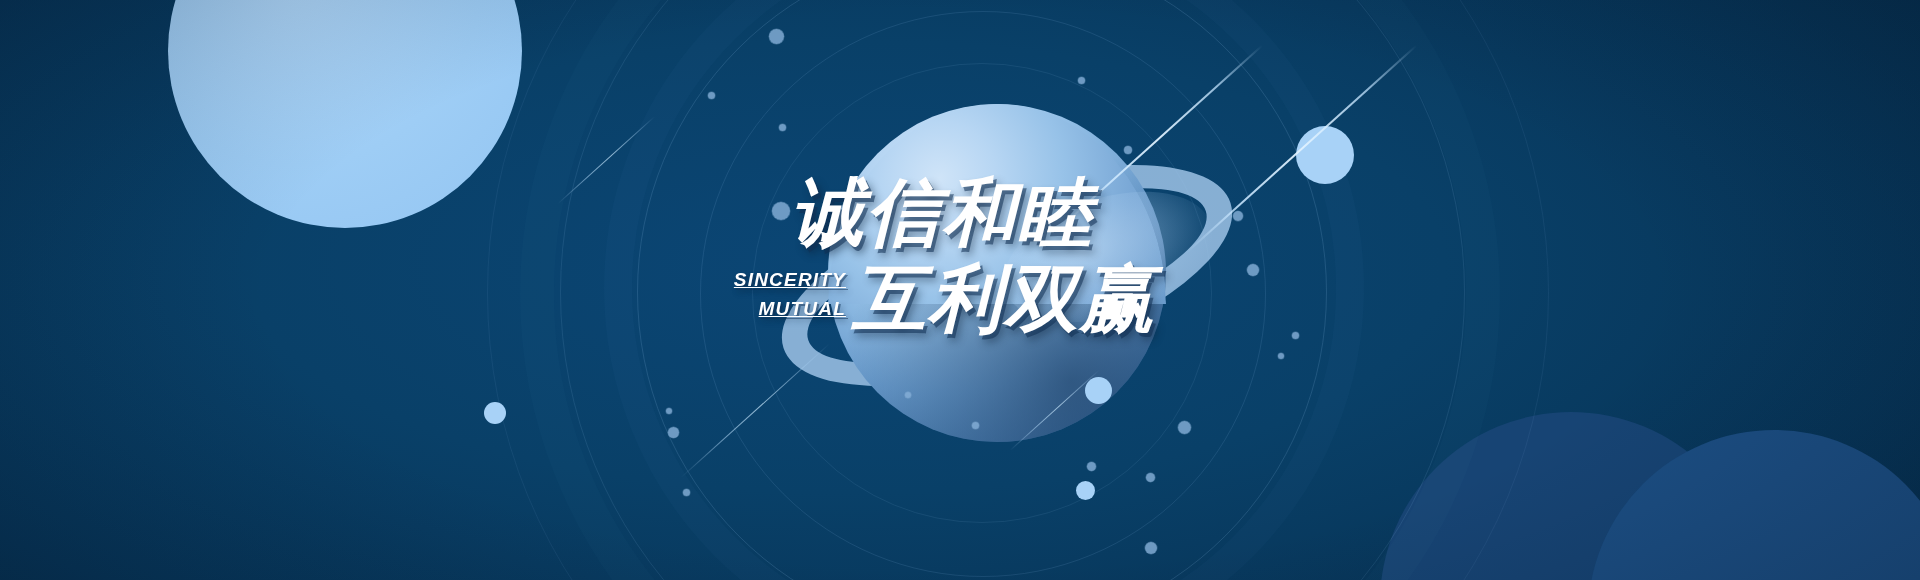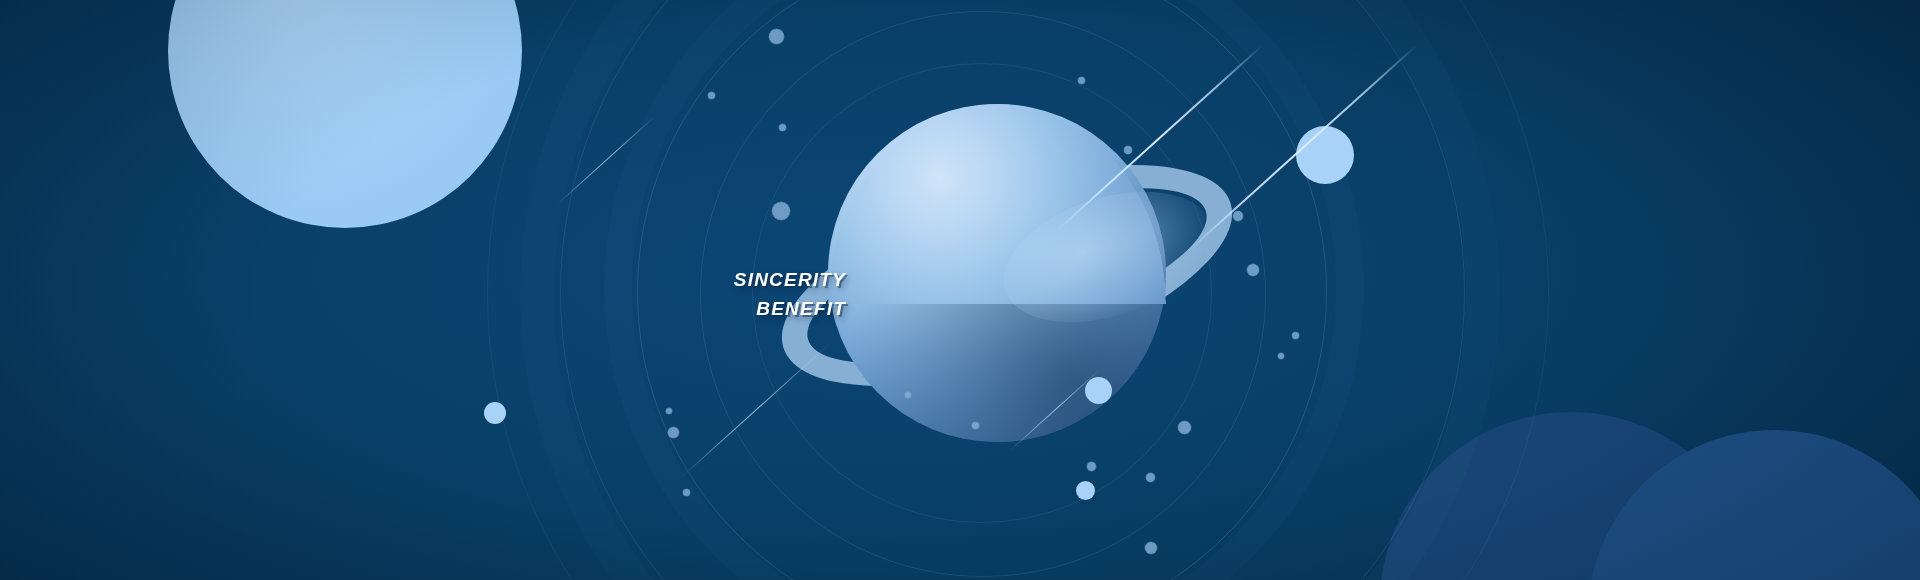--- a/index.html
+++ b/index.html
@@ -347,6 +347,10 @@
       <div class="eng-line">SINCERITY</div>
       <div class="eng-line">BENEFIT</div>
     </div>
+    <div class="title-wrap">
+      <div class="title-line line1">诚信和睦</div>
+      <div class="title-line line2">互利双赢</div>
+    </div>
   </div>
 
 </div>

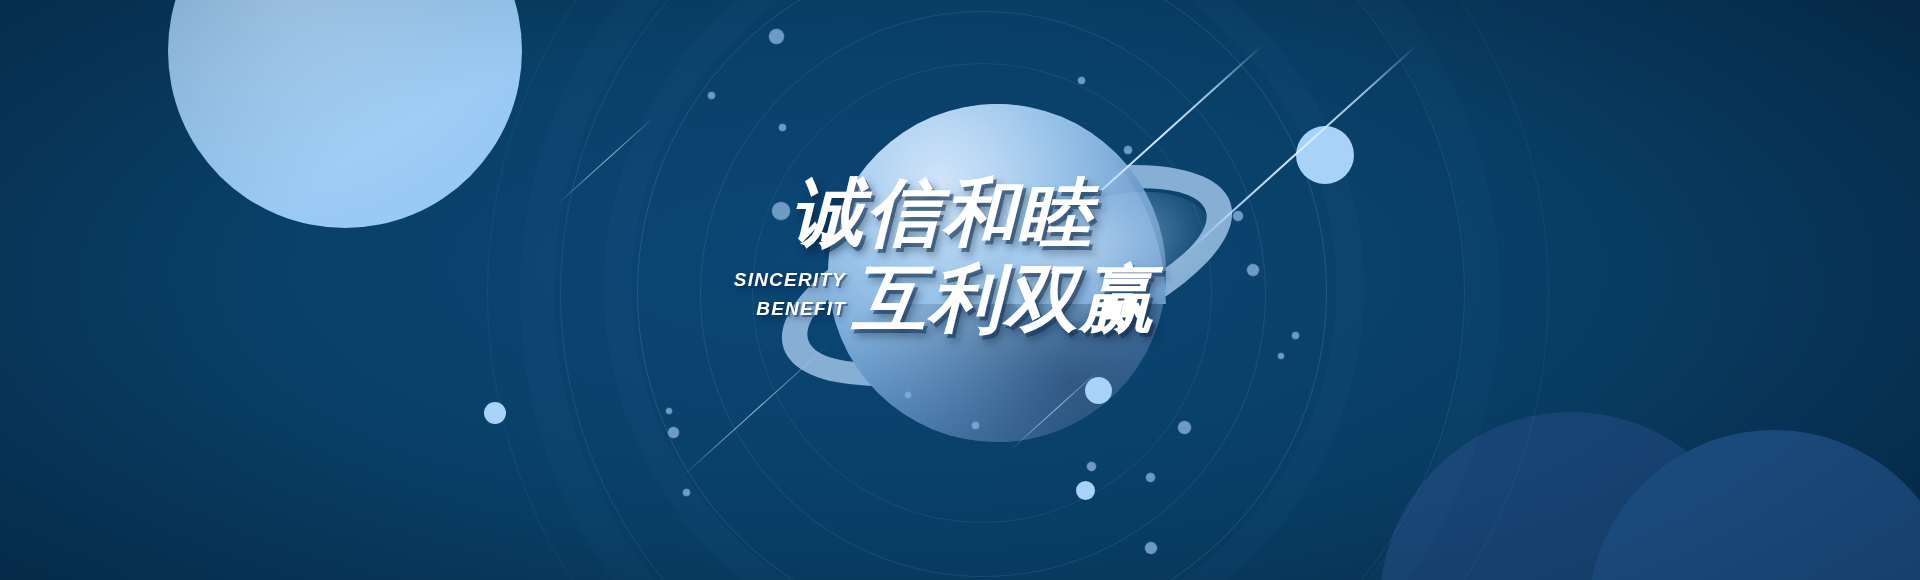--- a/index.html
+++ b/index.html
@@ -278,6 +278,7 @@
     text-shadow:
       2px 2px 0 rgba(16,48,84,0.50),
       3px 4px 6px rgba(8,28,52,0.40);
+    text-decoration: underline;
   }
 </style>
 </head>

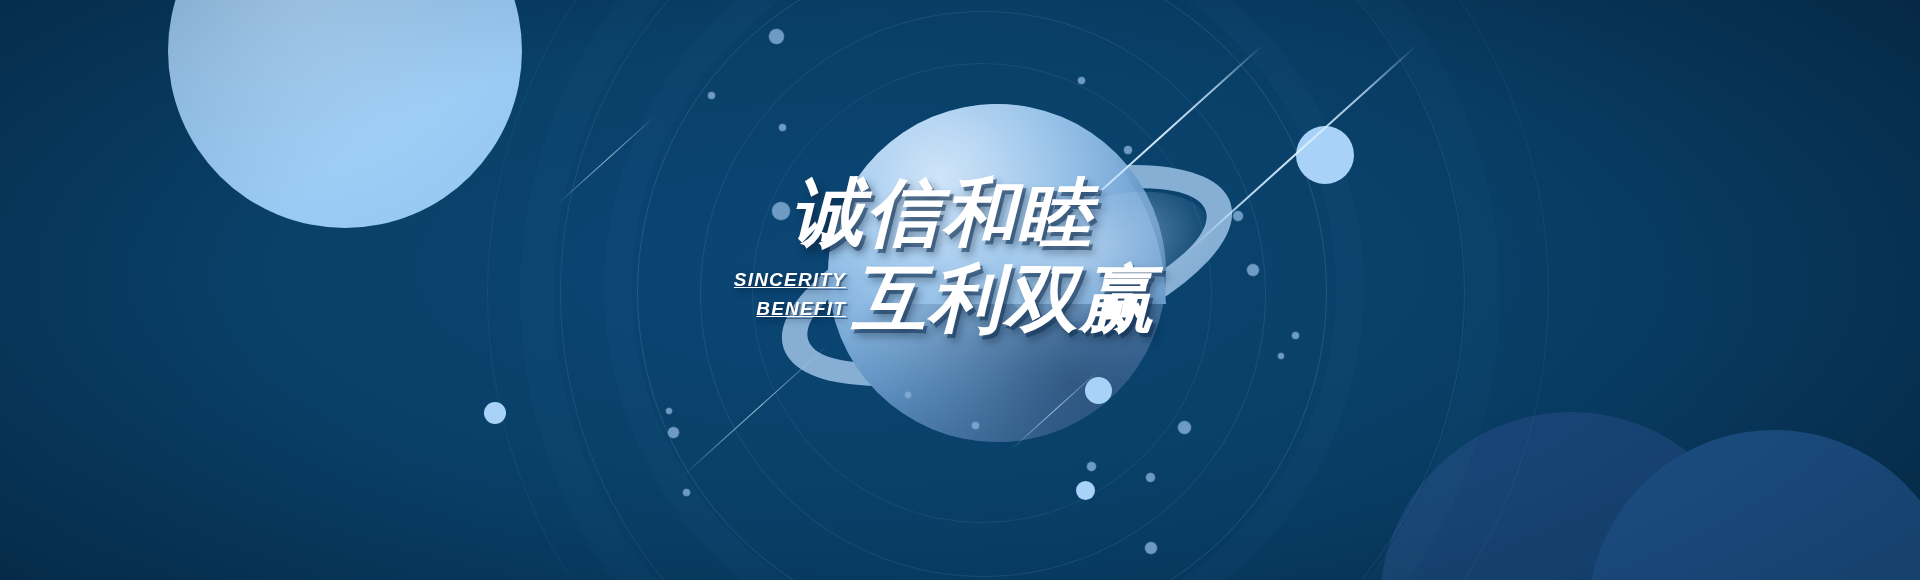--- a/index.html
+++ b/index.html
@@ -346,7 +346,7 @@
   <div id="text-block">
     <div class="eng-wrap">
       <div class="eng-line">SINCERITY</div>
-      <div class="eng-line">BENEFIT</div>
+      <div class="eng-line">MUTUAL</div>
     </div>
     <div class="title-wrap">
       <div class="title-line line1">诚信和睦</div>

